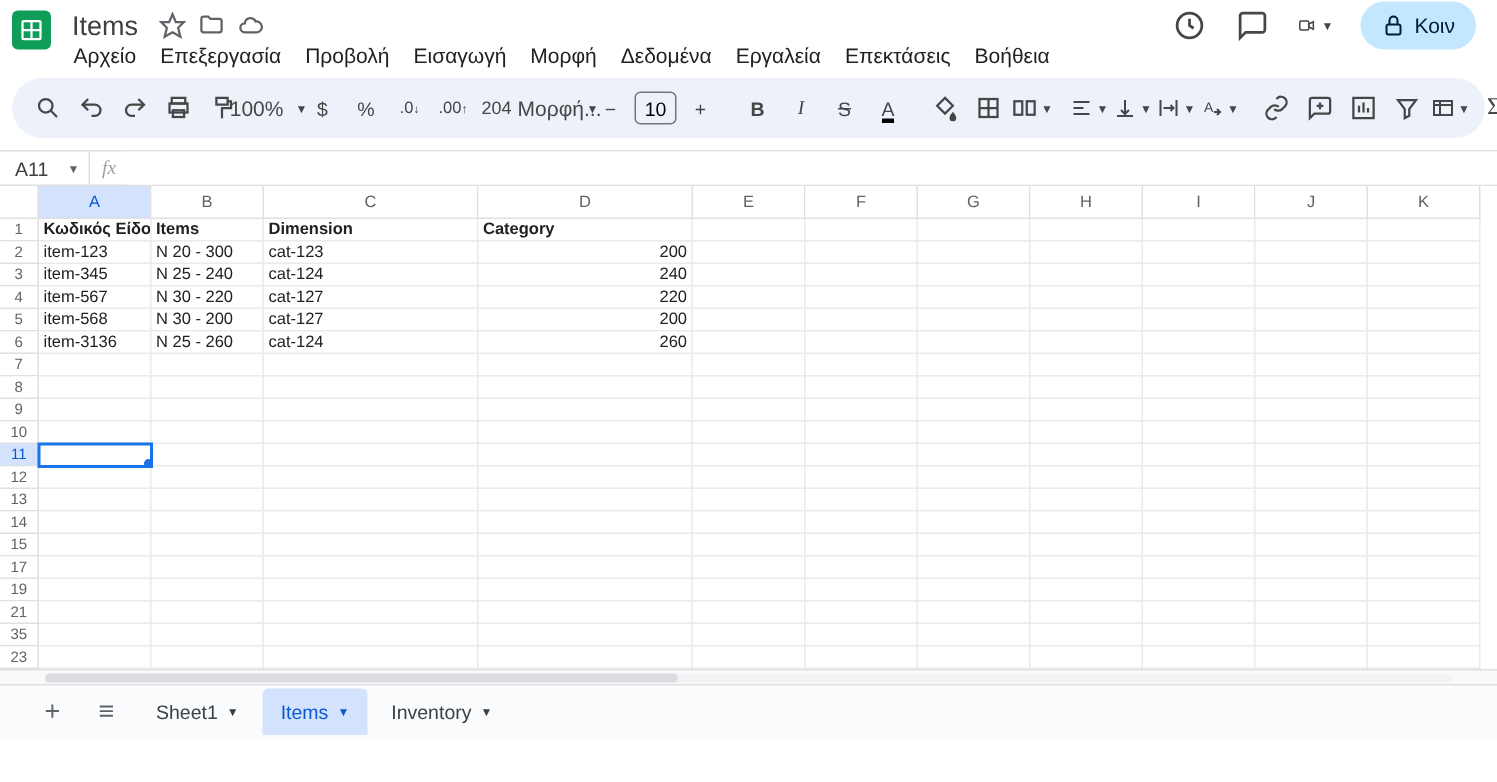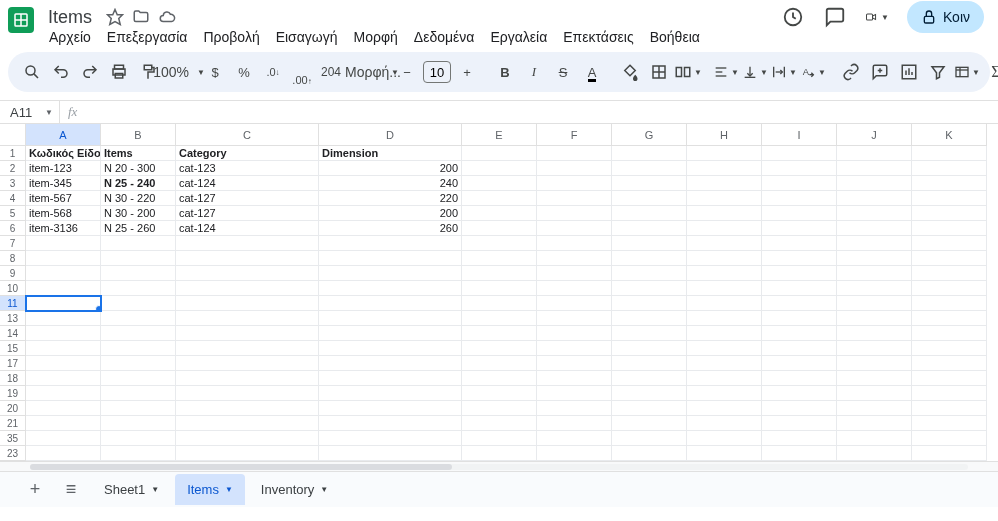--- a/index.html
+++ b/index.html
@@ -183,7 +183,7 @@
   <span class="tb-btn">$</span>
   <span class="tb-btn">%</span>
   <span class="tb-btn" style="font-size:11px;">.0<span style="font-size:8px;">↓</span></span>
-  <span class="tb-btn" style="font-size:11px;align-items:flex-end;">.00<span style="font-size:8px;">↑</span></span>
+  <span class="tb-btn" style="font-size:11px;">.00<span style="font-size:8px;">↑</span></span>
   <span class="tb-btn" style="font-size:12px;">204</span>
   <div class="tb-sep"></div>
   <span class="tb-btn">

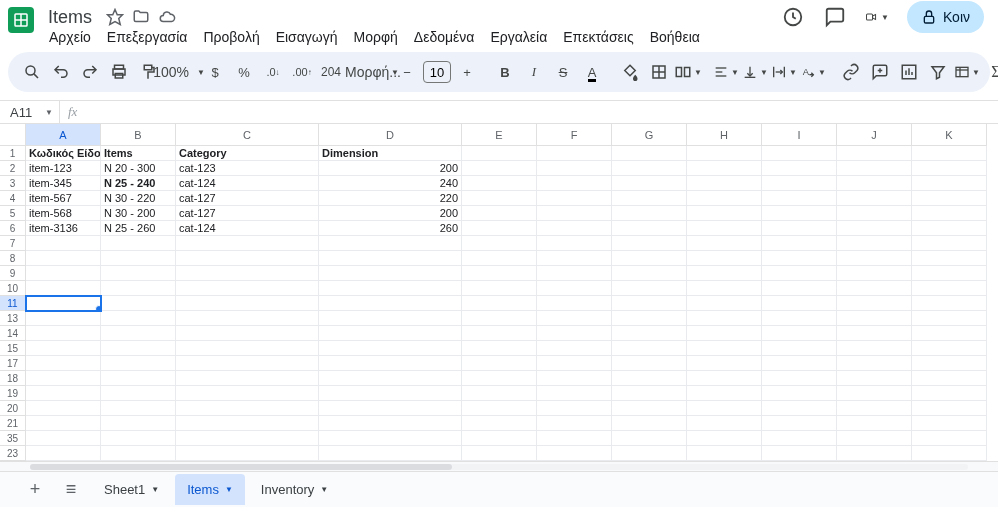--- a/index.html
+++ b/index.html
@@ -327,8 +327,8 @@
         <div class="row-h">1</div>
         <div class="cell bold" style="width: 75px;">Κωδικός Είδους</div>
         <div class="cell bold" style="width: 75px;">Items</div>
+        <div class="cell bold" style="width: 143px;">Dimension</div>
         <div class="cell bold" style="width: 143px;">Category</div>
-        <div class="cell bold" style="width: 143px;">Dimension</div>
         <div class="cell" style="width: 75px;"></div>
         <div class="cell" style="width: 75px;"></div>
         <div class="cell" style="width: 75px;"></div>

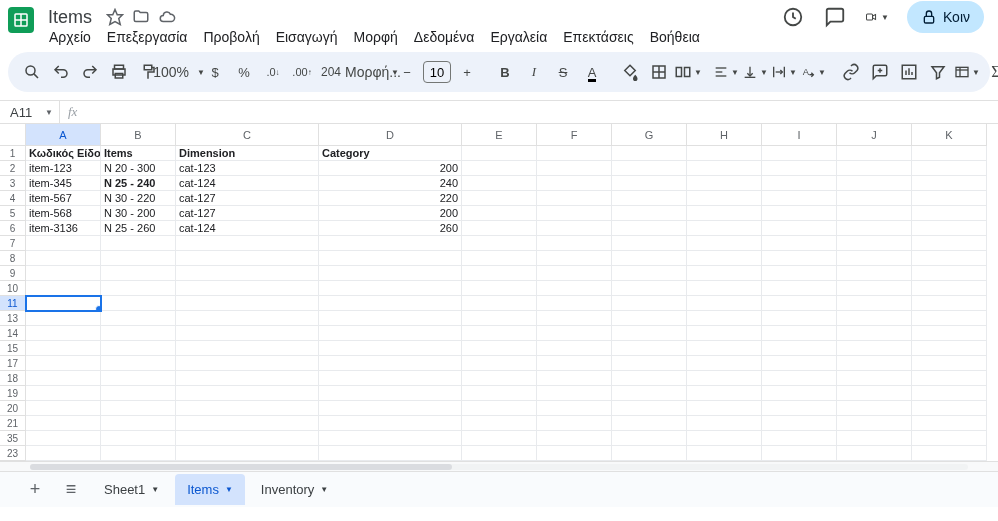--- a/index.html
+++ b/index.html
@@ -354,7 +354,7 @@
       <div class="row">
         <div class="row-h">3</div>
         <div class="cell" style="width: 75px;">item-345</div>
-        <div class="cell" style="width: 75px; font-weight: bold;">N 25 - 240</div>
+        <div class="cell" style="width: 75px;">N 25 - 240</div>
         <div class="cell" style="width: 143px;">cat-124</div>
         <div class="cell right" style="width: 143px;">240</div>
         <div class="cell" style="width: 75px;"></div>

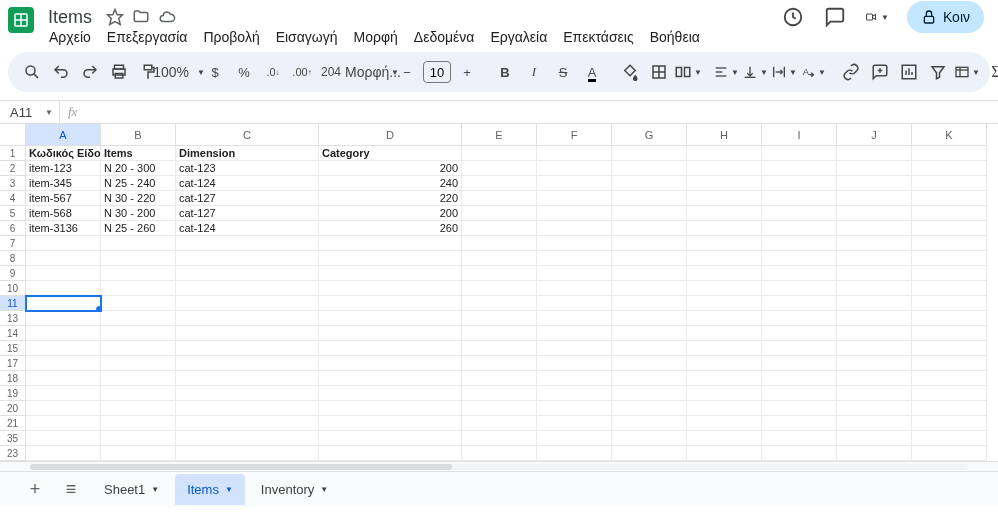--- a/index.html
+++ b/index.html
@@ -478,6 +478,20 @@
         <div class="cell" style="width: 75px;"></div>
       </div>
       <div class="row">
+        <div class="row-h">12</div>
+        <div class="cell" style="width: 75px;"></div>
+        <div class="cell" style="width: 75px;"></div>
+        <div class="cell" style="width: 143px;"></div>
+        <div class="cell" style="width: 143px;"></div>
+        <div class="cell" style="width: 75px;"></div>
+        <div class="cell" style="width: 75px;"></div>
+        <div class="cell" style="width: 75px;"></div>
+        <div class="cell" style="width: 75px;"></div>
+        <div class="cell" style="width: 75px;"></div>
+        <div class="cell" style="width: 75px;"></div>
+        <div class="cell" style="width: 75px;"></div>
+      </div>
+      <div class="row">
         <div class="row-h">13</div>
         <div class="cell" style="width: 75px;"></div>
         <div class="cell" style="width: 75px;"></div>

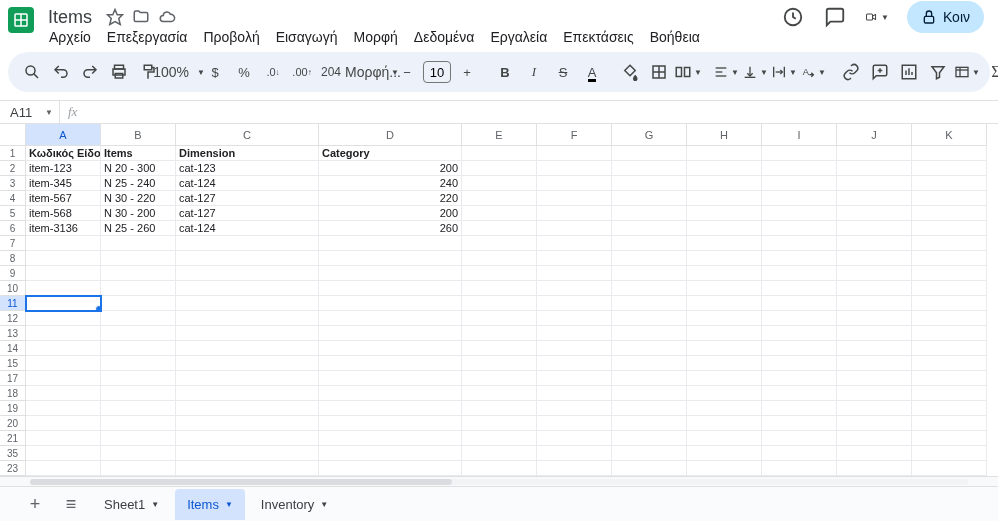--- a/index.html
+++ b/index.html
@@ -548,20 +548,6 @@
         <div class="cell" style="width: 75px;"></div>
       </div>
       <div class="row">
-        <div class="row-h">18</div>
-        <div class="cell" style="width: 75px;"></div>
-        <div class="cell" style="width: 75px;"></div>
-        <div class="cell" style="width: 143px;"></div>
-        <div class="cell" style="width: 143px;"></div>
-        <div class="cell" style="width: 75px;"></div>
-        <div class="cell" style="width: 75px;"></div>
-        <div class="cell" style="width: 75px;"></div>
-        <div class="cell" style="width: 75px;"></div>
-        <div class="cell" style="width: 75px;"></div>
-        <div class="cell" style="width: 75px;"></div>
-        <div class="cell" style="width: 75px;"></div>
-      </div>
-      <div class="row">
         <div class="row-h">19</div>
         <div class="cell" style="width: 75px;"></div>
         <div class="cell" style="width: 75px;"></div>

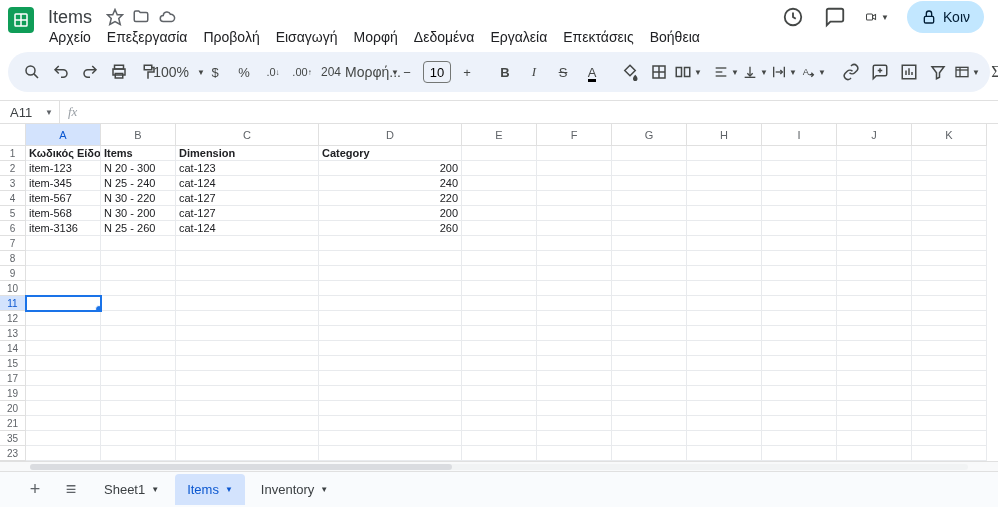--- a/index.html
+++ b/index.html
@@ -562,20 +562,6 @@
         <div class="cell" style="width: 75px;"></div>
       </div>
       <div class="row">
-        <div class="row-h">20</div>
-        <div class="cell" style="width: 75px;"></div>
-        <div class="cell" style="width: 75px;"></div>
-        <div class="cell" style="width: 143px;"></div>
-        <div class="cell" style="width: 143px;"></div>
-        <div class="cell" style="width: 75px;"></div>
-        <div class="cell" style="width: 75px;"></div>
-        <div class="cell" style="width: 75px;"></div>
-        <div class="cell" style="width: 75px;"></div>
-        <div class="cell" style="width: 75px;"></div>
-        <div class="cell" style="width: 75px;"></div>
-        <div class="cell" style="width: 75px;"></div>
-      </div>
-      <div class="row">
         <div class="row-h">21</div>
         <div class="cell" style="width: 75px;"></div>
         <div class="cell" style="width: 75px;"></div>

